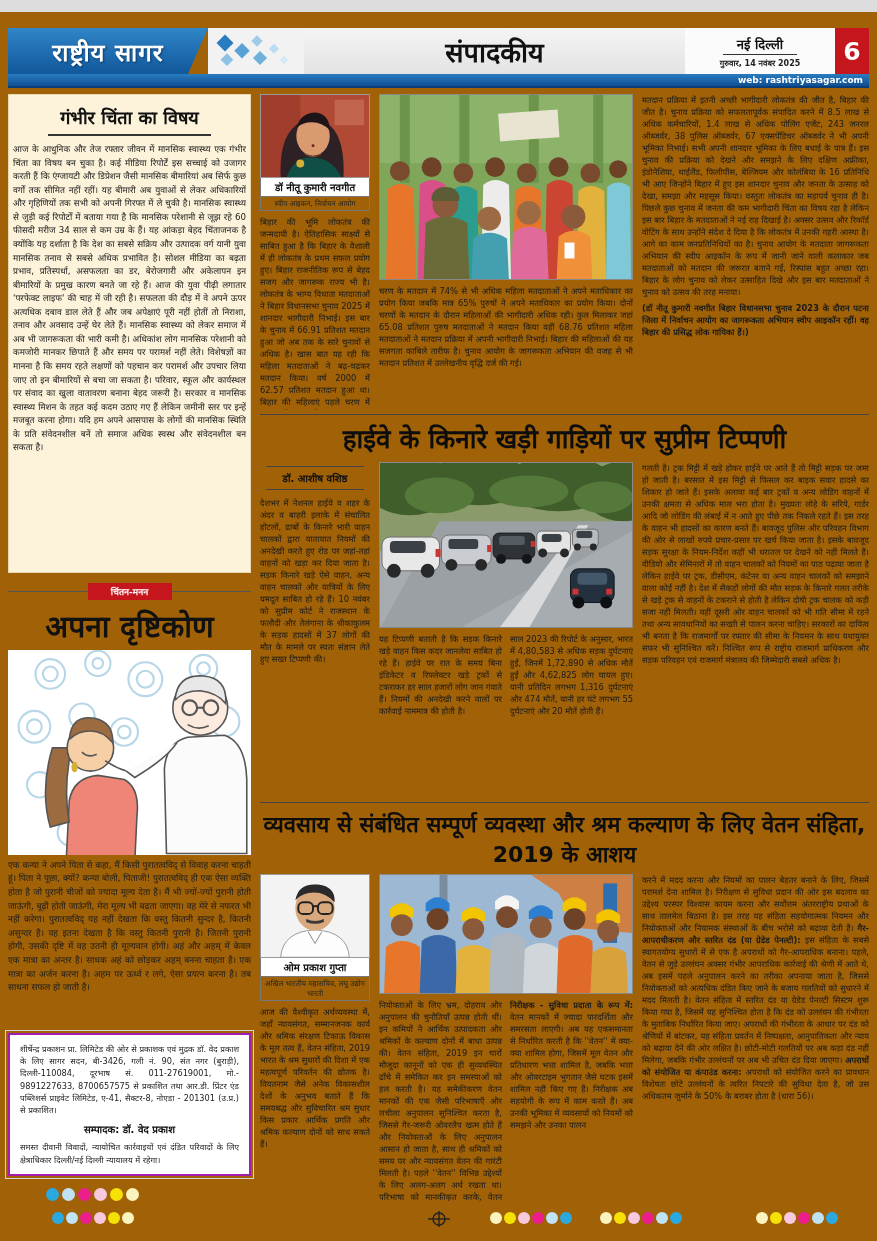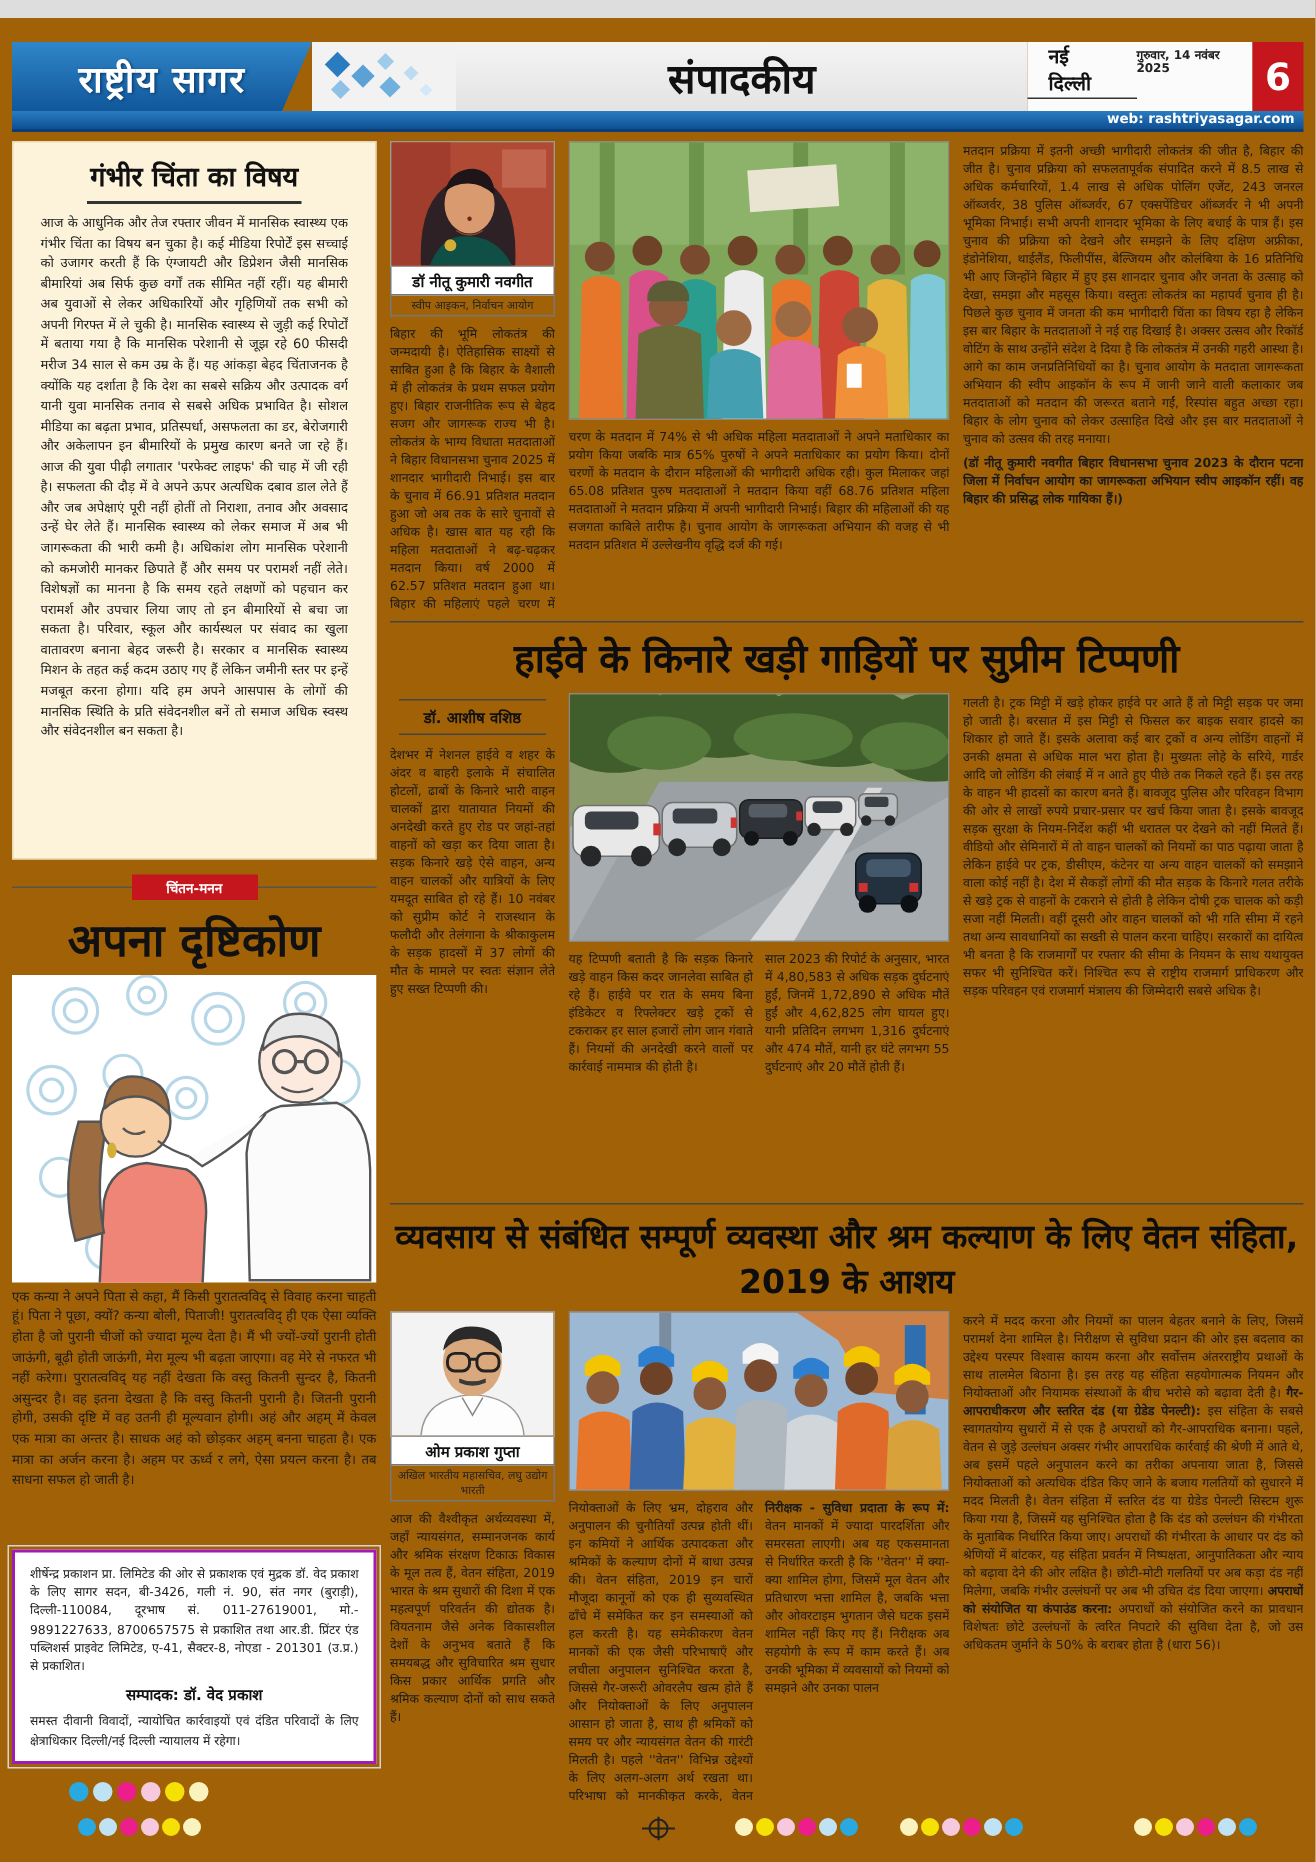--- a/index.html
+++ b/index.html
@@ -14,7 +14,7 @@
   .mast-diamonds { width:96px; background:#f2f2f2; display:flex; align-items:center; justify-content:center; }
   .mast-center { flex:1; background:linear-gradient(180deg,#f4f4f4,#e3e3e3); display:flex; align-items:center; justify-content:center; }
   .mast-center span { font-size:27px; font-weight:bold; color:#111; }
-  .mast-right { width:150px; background:#fbfbfb; display:flex; align-items:flex-start; justify-content:center; }
+  .mast-right { width:150px; background:#fbfbfb; display:flex; flex-direction:column; align-items:center; justify-content:center; }
   .mast-city { font-size:13px; font-weight:bold; color:#111; border-bottom:1px solid #333; padding:0 14px 1px; }
   .mast-date { font-size:8px; color:#222; margin-top:2px; font-weight:bold; }
   .page-num { width:34px; background:#c4161c; display:flex; align-items:center; justify-content:center; }

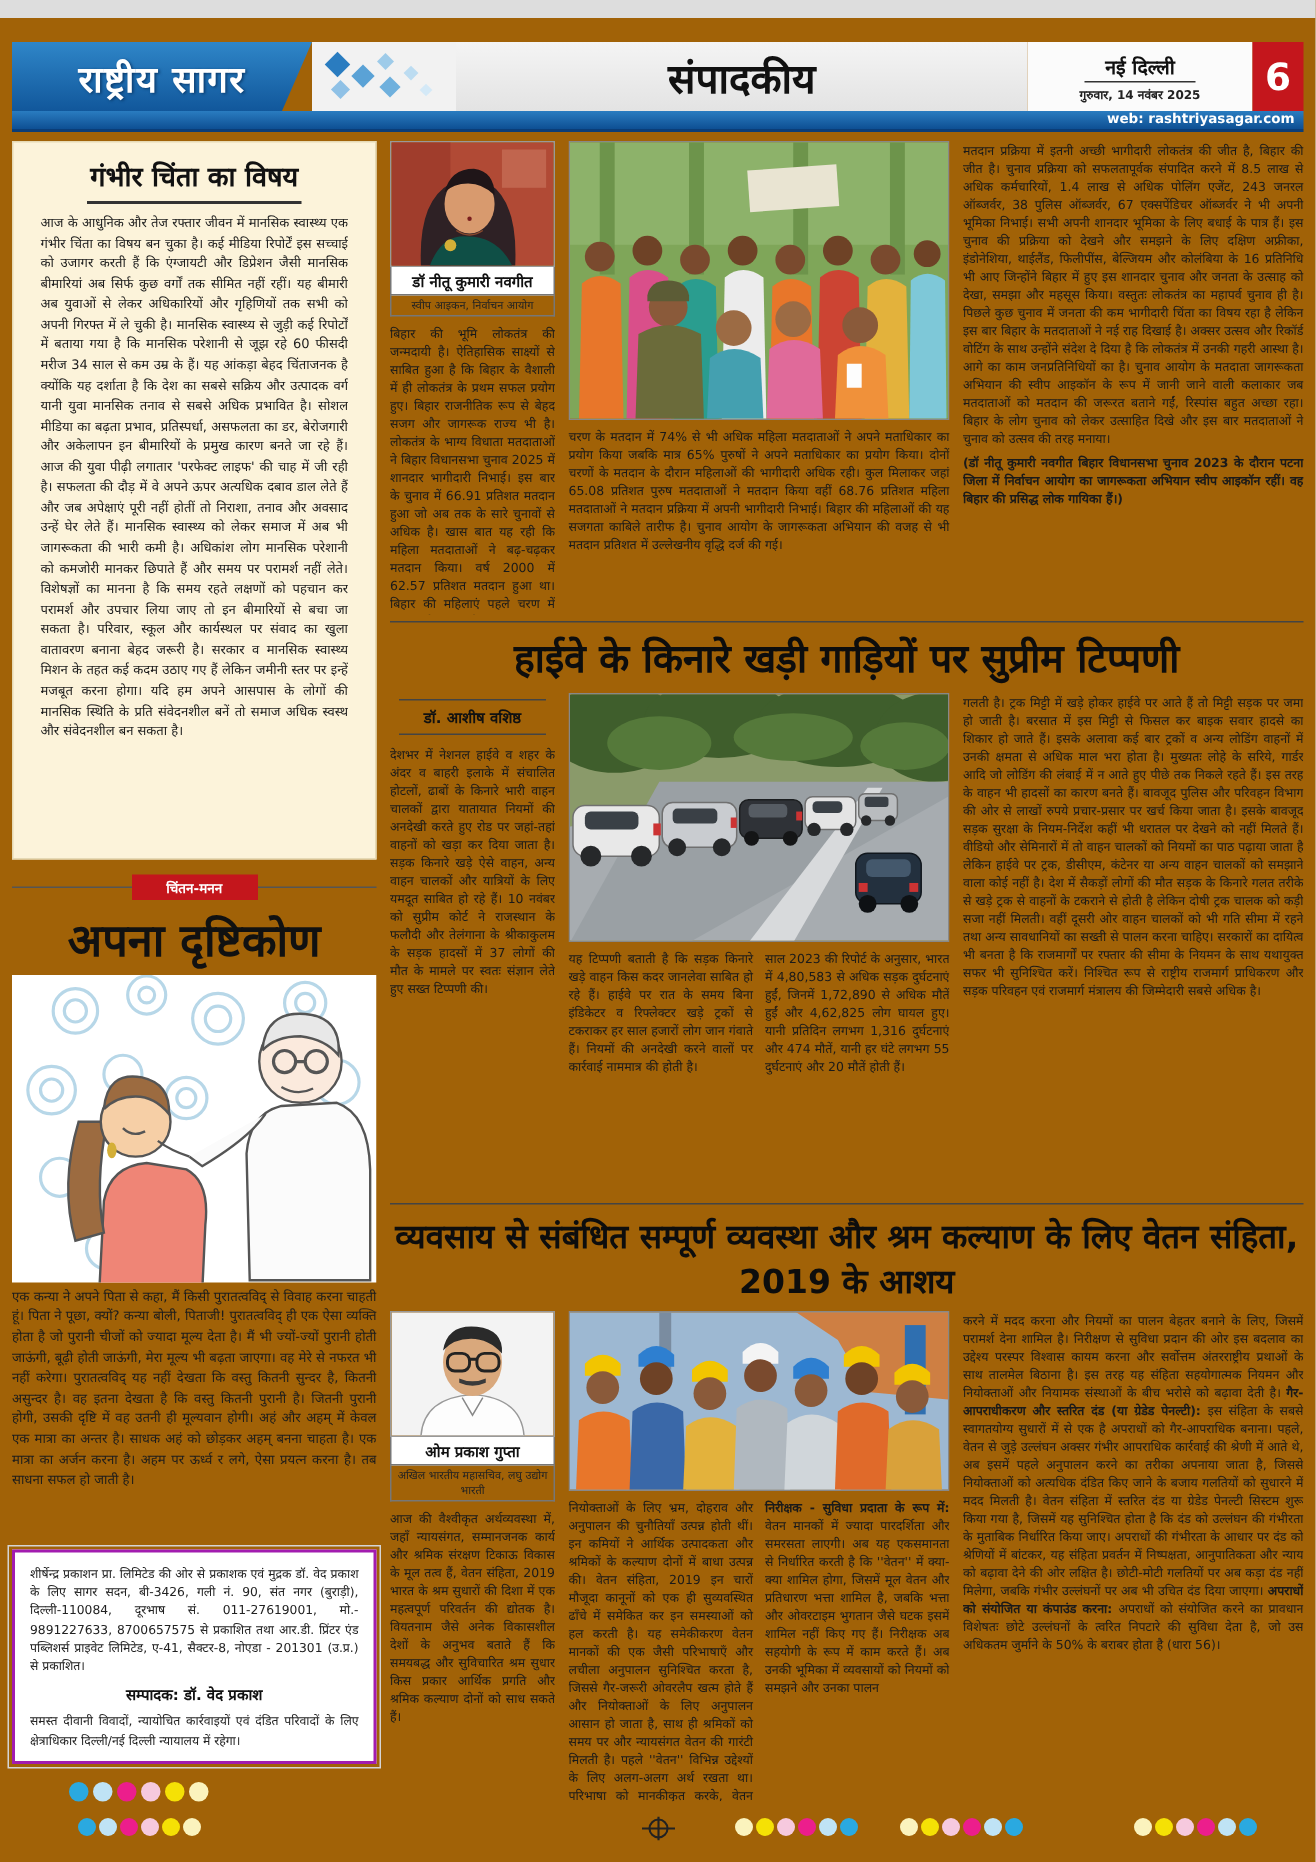--- a/index.html
+++ b/index.html
@@ -28,7 +28,7 @@
   .rightcol { flex:1; display:flex; flex-direction:column; }
 
   
-  .cream-box { height:488px; background:#fcf3da; border:1px solid #e6d9b4; padding:10px 18px 8px; overflow:hidden; }
+  .cream-box { height:488px; background:#fcf3da; border:1px solid #e6d9b4; padding:10px 4px 8px; overflow:hidden; }
   .cream-box h2 { text-align:center; font-size:18px; color:#111; }
   .cream-rule { width:70%; height:2px; background:#333; margin:5px auto 7px; }
   .cream-box p { font-size:8.7px; line-height:1.56; text-align:justify; color:#1c1c1c; overflow:hidden; height:400px; }

